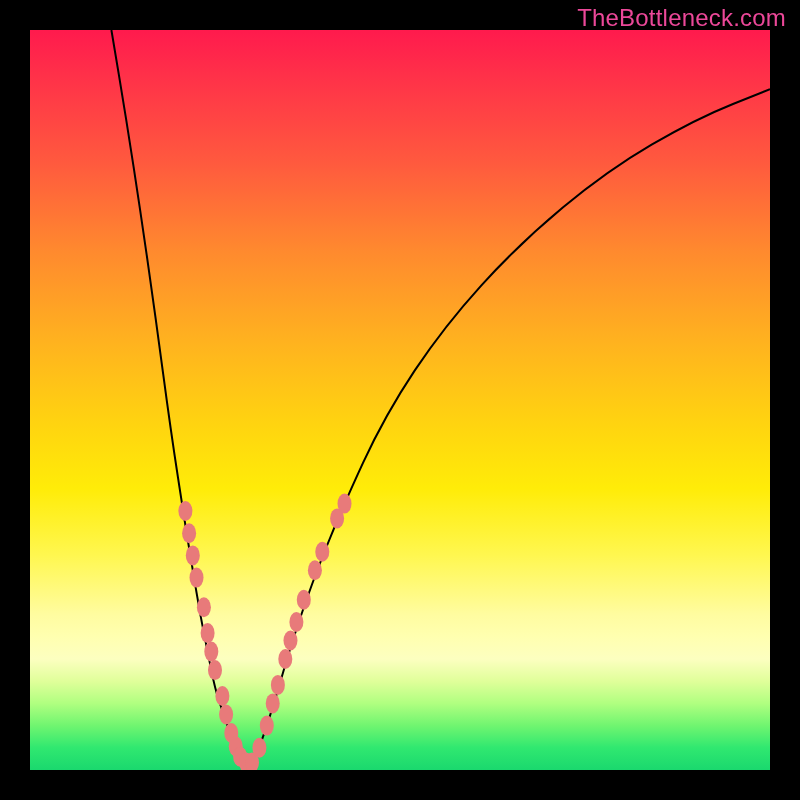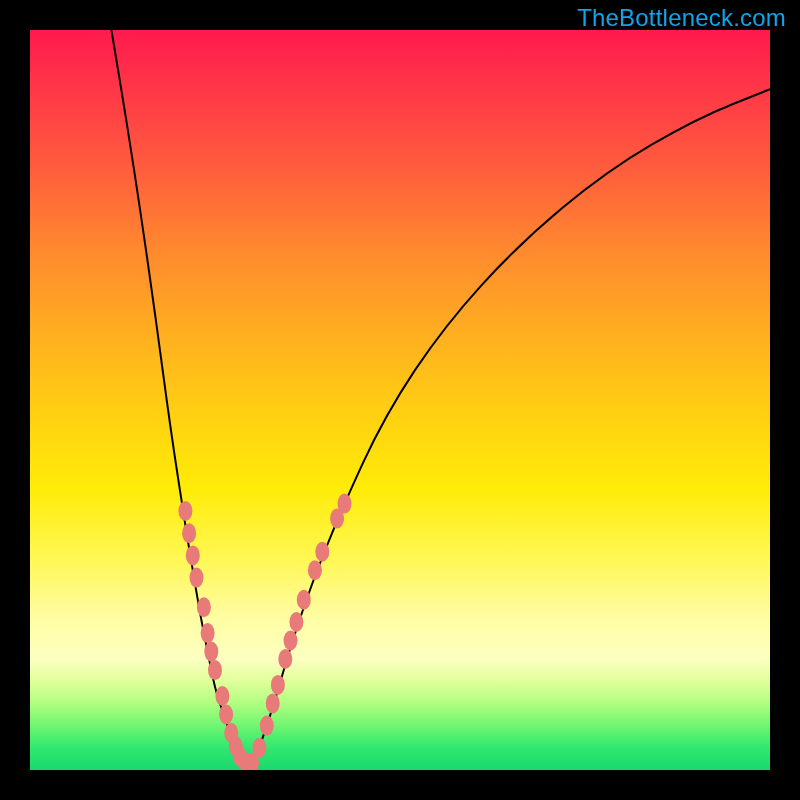--- a/index.html
+++ b/index.html
@@ -49,7 +49,7 @@
     right: 14px;
     font-family: Arial, Helvetica, sans-serif;
     font-size: 24px;
-    color: #0ea5e9;
+    color: #ec4899;
     letter-spacing: 0.2px;
   }
   svg.curves {

